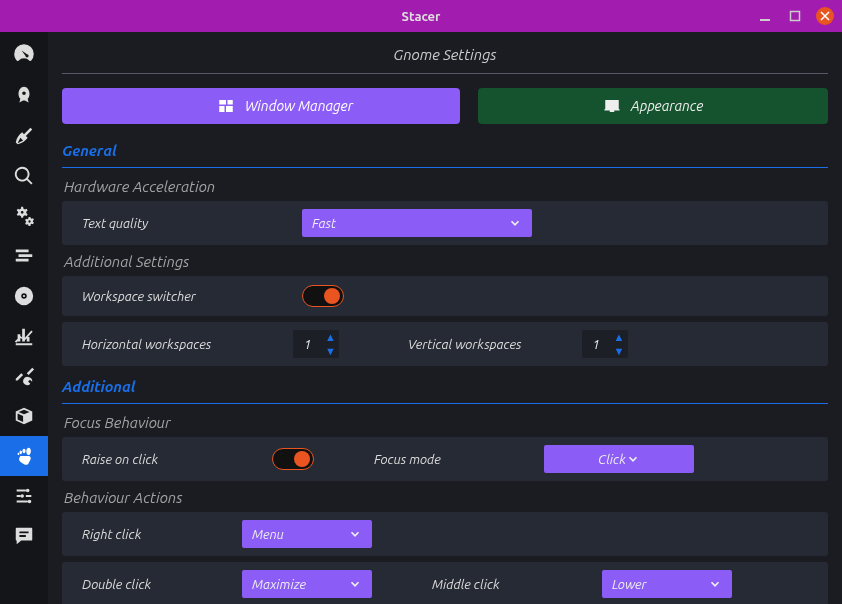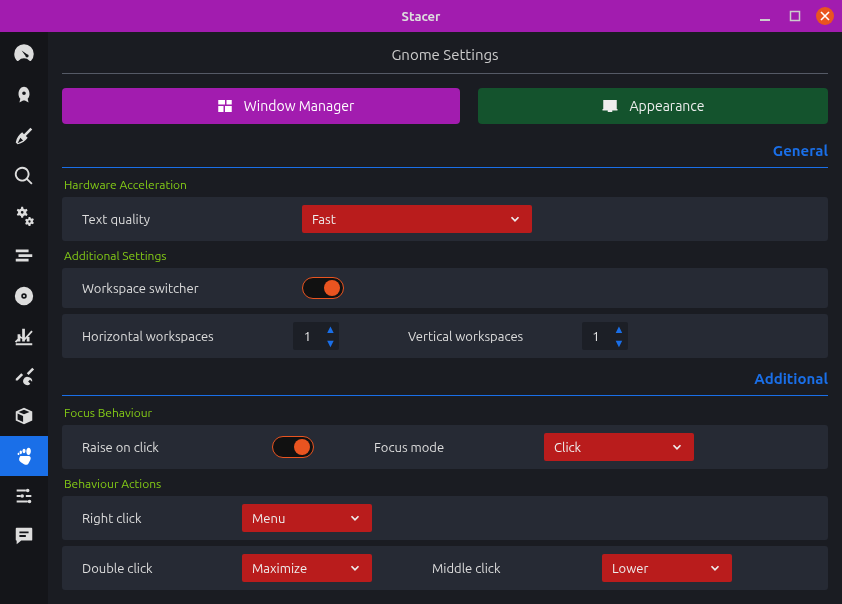--- a/index.html
+++ b/index.html
@@ -13,7 +13,7 @@
   .titlebar-close svg { width:10px; height:10px; }
   .titlebar-min, .titlebar-max { color:#ccc; }
   
-  .app-body { display: flex; height: 572px; }
+  .app-body { display: flex; height: 572px; font-style: italic; }
   
   .sidebar { width: 48px; background: #141519; display: flex; flex-direction: column; }
   .sidebar-item { width: 48px; height: 40px; display: flex; align-items: center; justify-content: center; cursor: pointer; color: #ddd; }

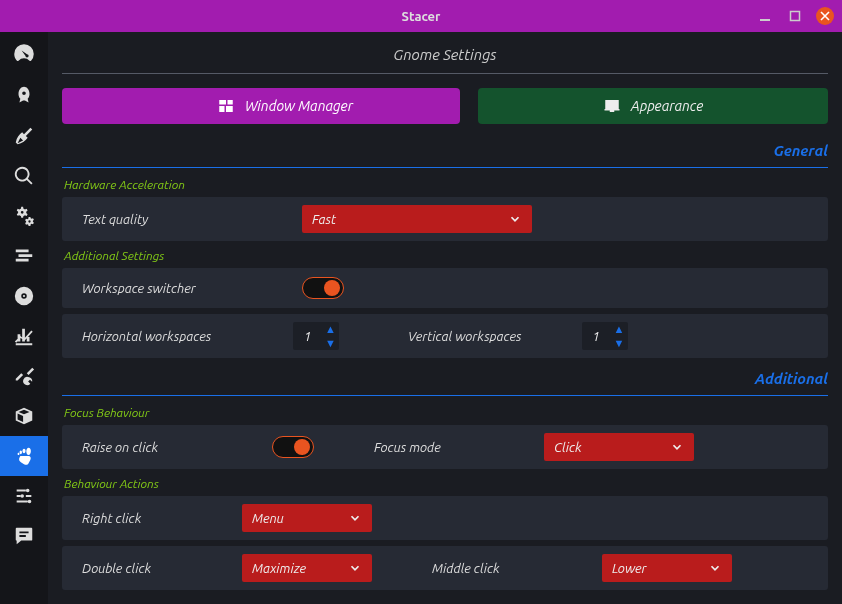--- a/index.html
+++ b/index.html
@@ -30,7 +30,7 @@
   
   .tabs { display: flex; gap: 18px; margin-bottom: 12px; }
   .tab { flex: 1; height: 36px; background: #14532d; border-radius: 4px; display: flex; align-items: center; justify-content: center; gap: 10px; cursor: pointer; font-size: 14px; color: #eee; }
-  .tab.active { background: #a21caf; color: #fff; padding-left: 48px; }
+  .tab.active { background: #8b5cf6; color: #fff; padding-left: 48px; }
   .tab svg { width:18px; height:18px; fill:currentColor; }
   
   .section-title { text-align: right; color: #1a6fe8; font-size: 15px; font-weight: 600; padding: 6px 0 4px 0; }

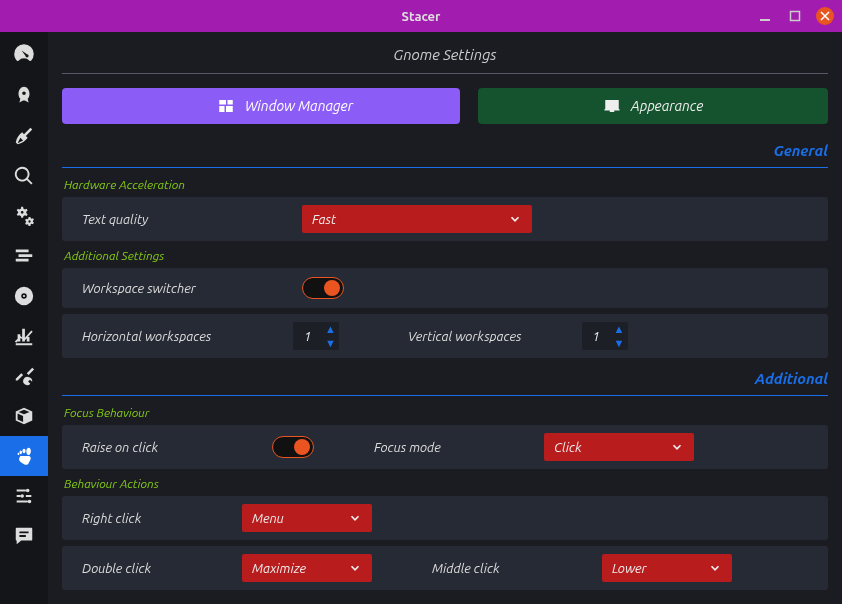--- a/index.html
+++ b/index.html
@@ -33,7 +33,7 @@
   .tab.active { background: #8b5cf6; color: #fff; padding-left: 48px; }
   .tab svg { width:18px; height:18px; fill:currentColor; }
   
-  .section-title { text-align: right; color: #1a6fe8; font-size: 15px; font-weight: 600; padding: 6px 0 4px 0; }
+  .section-title { text-align: left; color: #1a6fe8; font-size: 15px; font-weight: 600; padding: 6px 0 4px 0; }
   
   .group-label { font-size: 12px; color: #84cc16; margin: 8px 0 6px 2px; }
   

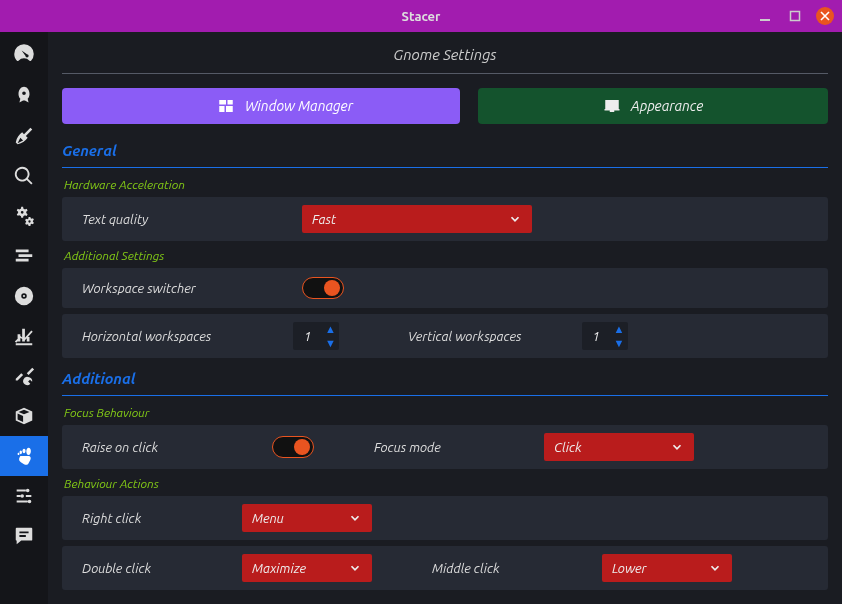--- a/index.html
+++ b/index.html
@@ -35,7 +35,7 @@
   
   .section-title { text-align: left; color: #1a6fe8; font-size: 15px; font-weight: 600; padding: 6px 0 4px 0; }
   
-  .group-label { font-size: 12px; color: #84cc16; margin: 8px 0 6px 2px; }
+  .group-label { font-size: 15px; color: #a3a3a3; margin: 8px 0 6px 2px; }
   
   .field-row { background: #262a34; border-radius: 3px; padding: 8px 20px; display: flex; align-items: center; gap: 20px; margin-bottom: 6px; min-height: 40px; }
   .field-label { font-size: 13px; color: #ddd; }

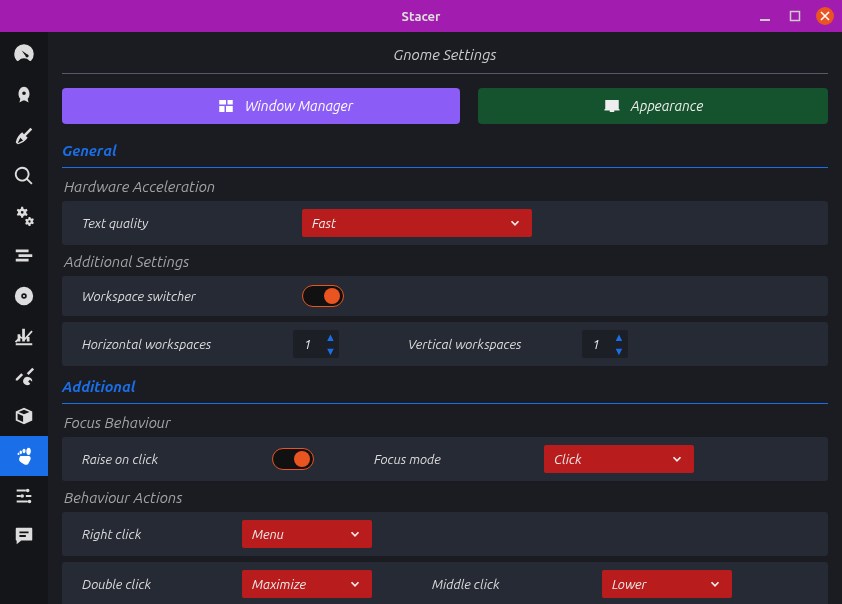--- a/index.html
+++ b/index.html
@@ -43,7 +43,7 @@
   .field-label.w2 { width: 140px; }
   .field-label.w3 { width: 110px; }
 
-  .select { background: #b91c1c; border: none; height: 28px; display: flex; align-items: center; justify-content: space-between; padding: 0 10px; cursor: pointer; font-size: 13px; color: #eee; border-radius: 2px; position: relative; }
+  .select { background: #8b5cf6; border: none; height: 28px; display: flex; align-items: center; justify-content: space-between; padding: 0 10px; cursor: pointer; font-size: 13px; color: #eee; border-radius: 2px; position: relative; }
   .select .chev { color: #eee; }
   .select.wfull { width: 230px; }
   .select.wmed { width: 150px; }

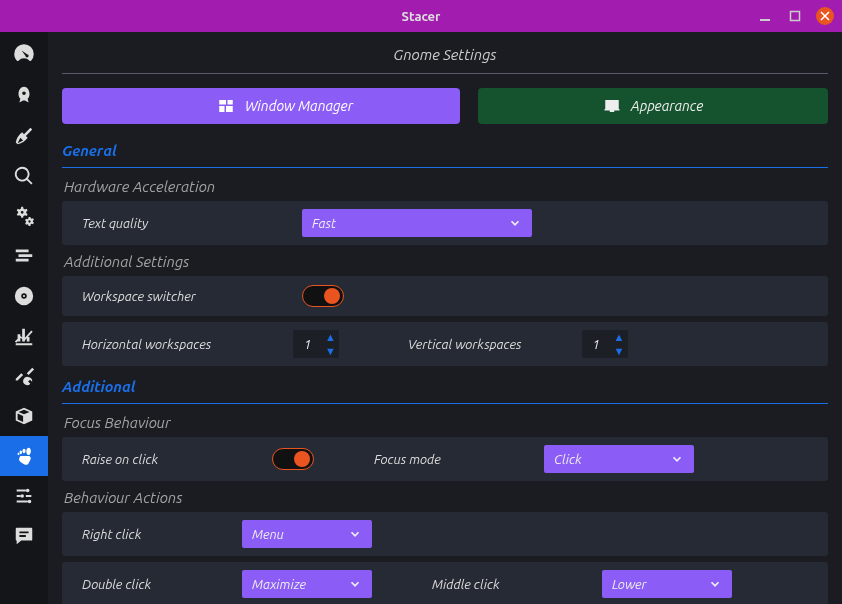--- a/index.html
+++ b/index.html
@@ -46,7 +46,7 @@
   .select { background: #8b5cf6; border: none; height: 28px; display: flex; align-items: center; justify-content: space-between; padding: 0 10px; cursor: pointer; font-size: 13px; color: #eee; border-radius: 2px; position: relative; }
   .select .chev { color: #eee; }
   .select.wfull { width: 230px; }
-  .select.wmed { width: 150px; }
+  .select.wmed { width: 150px; justify-content: center; }
   .select.wsm { width: 130px; }
   
   .toggle { width: 42px; height: 22px; background: #111; border: 1px solid #e95420; border-radius: 11px; position: relative; cursor: pointer; }

